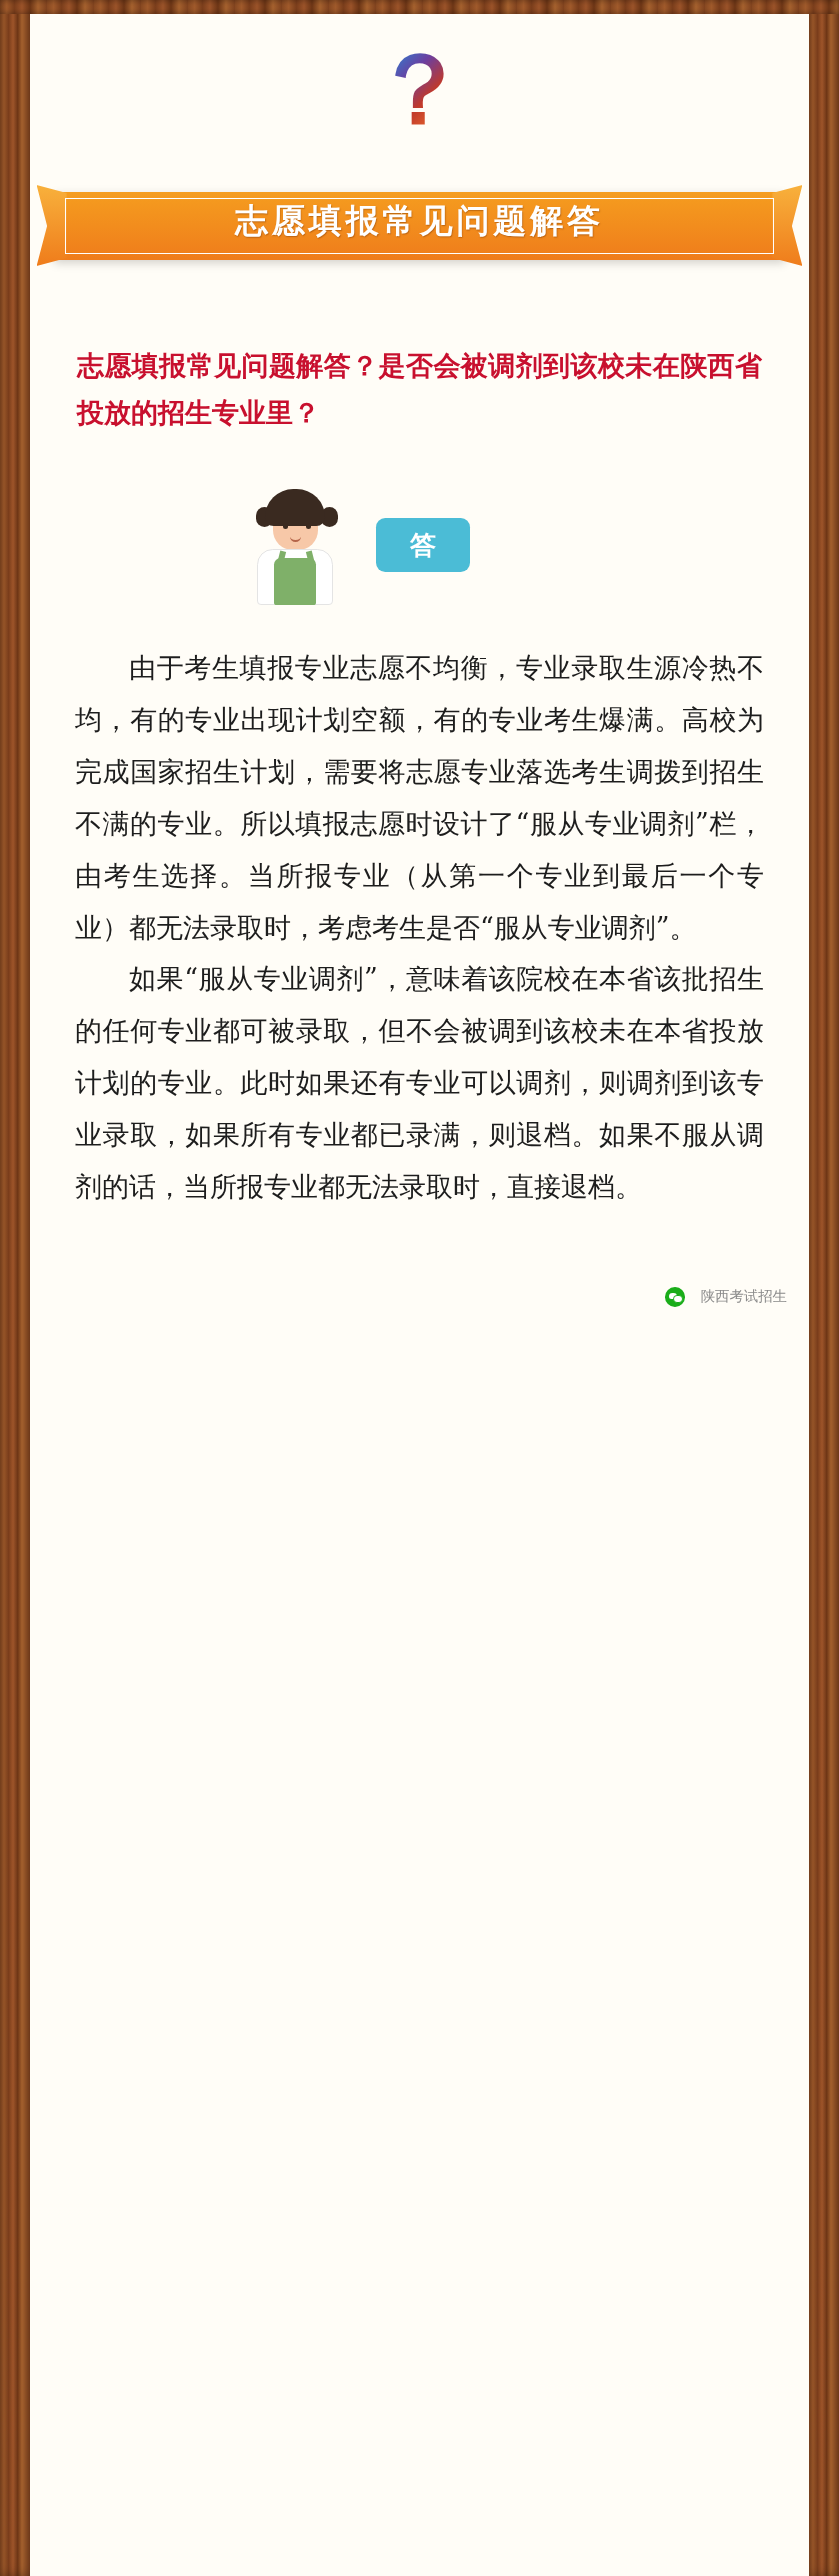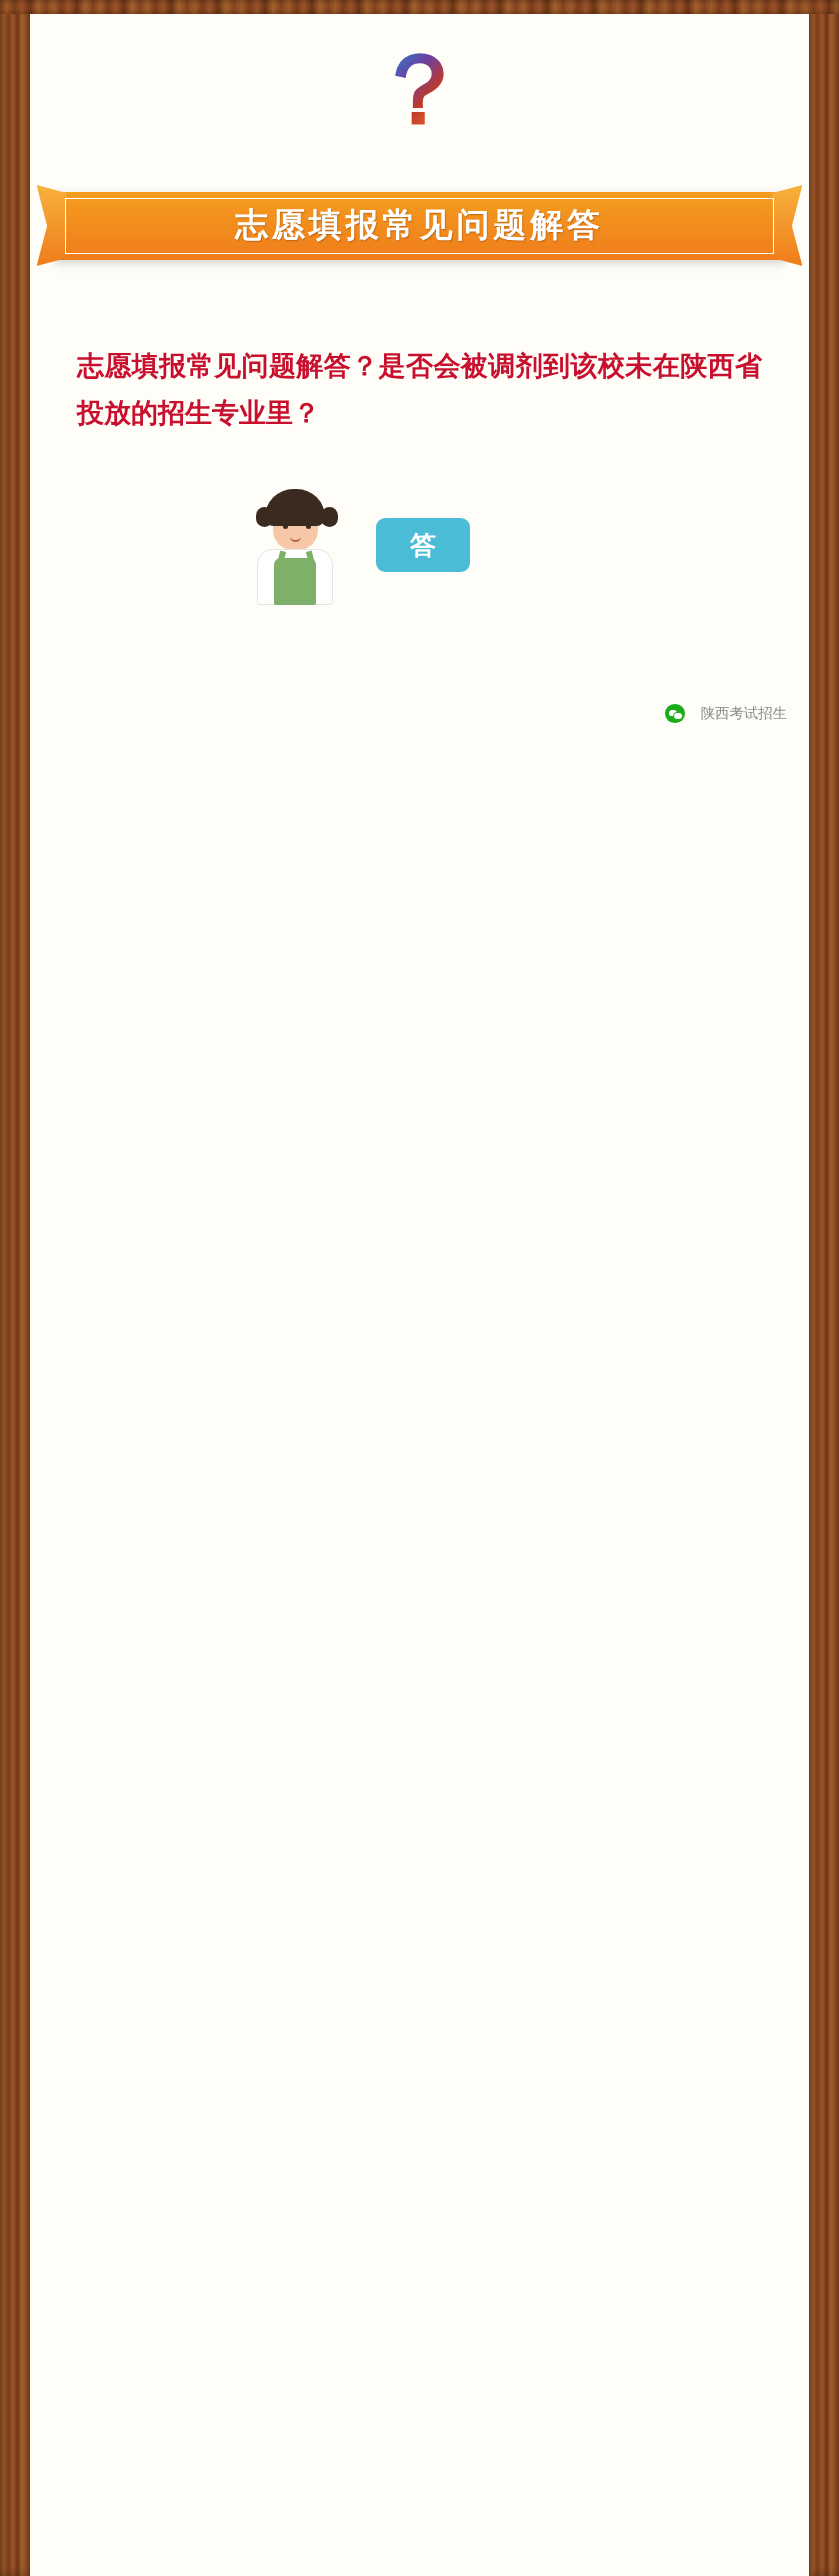--- a/index.html
+++ b/index.html
@@ -112,7 +112,6 @@
     left: 11.8px; right: 11.8px; top: 11.8px; bottom: 11.8px;
     border: 1.3px solid #ffffff;
     display: flex;
-    align-items: center;
     justify-content: center;
   }
   .banner-title {

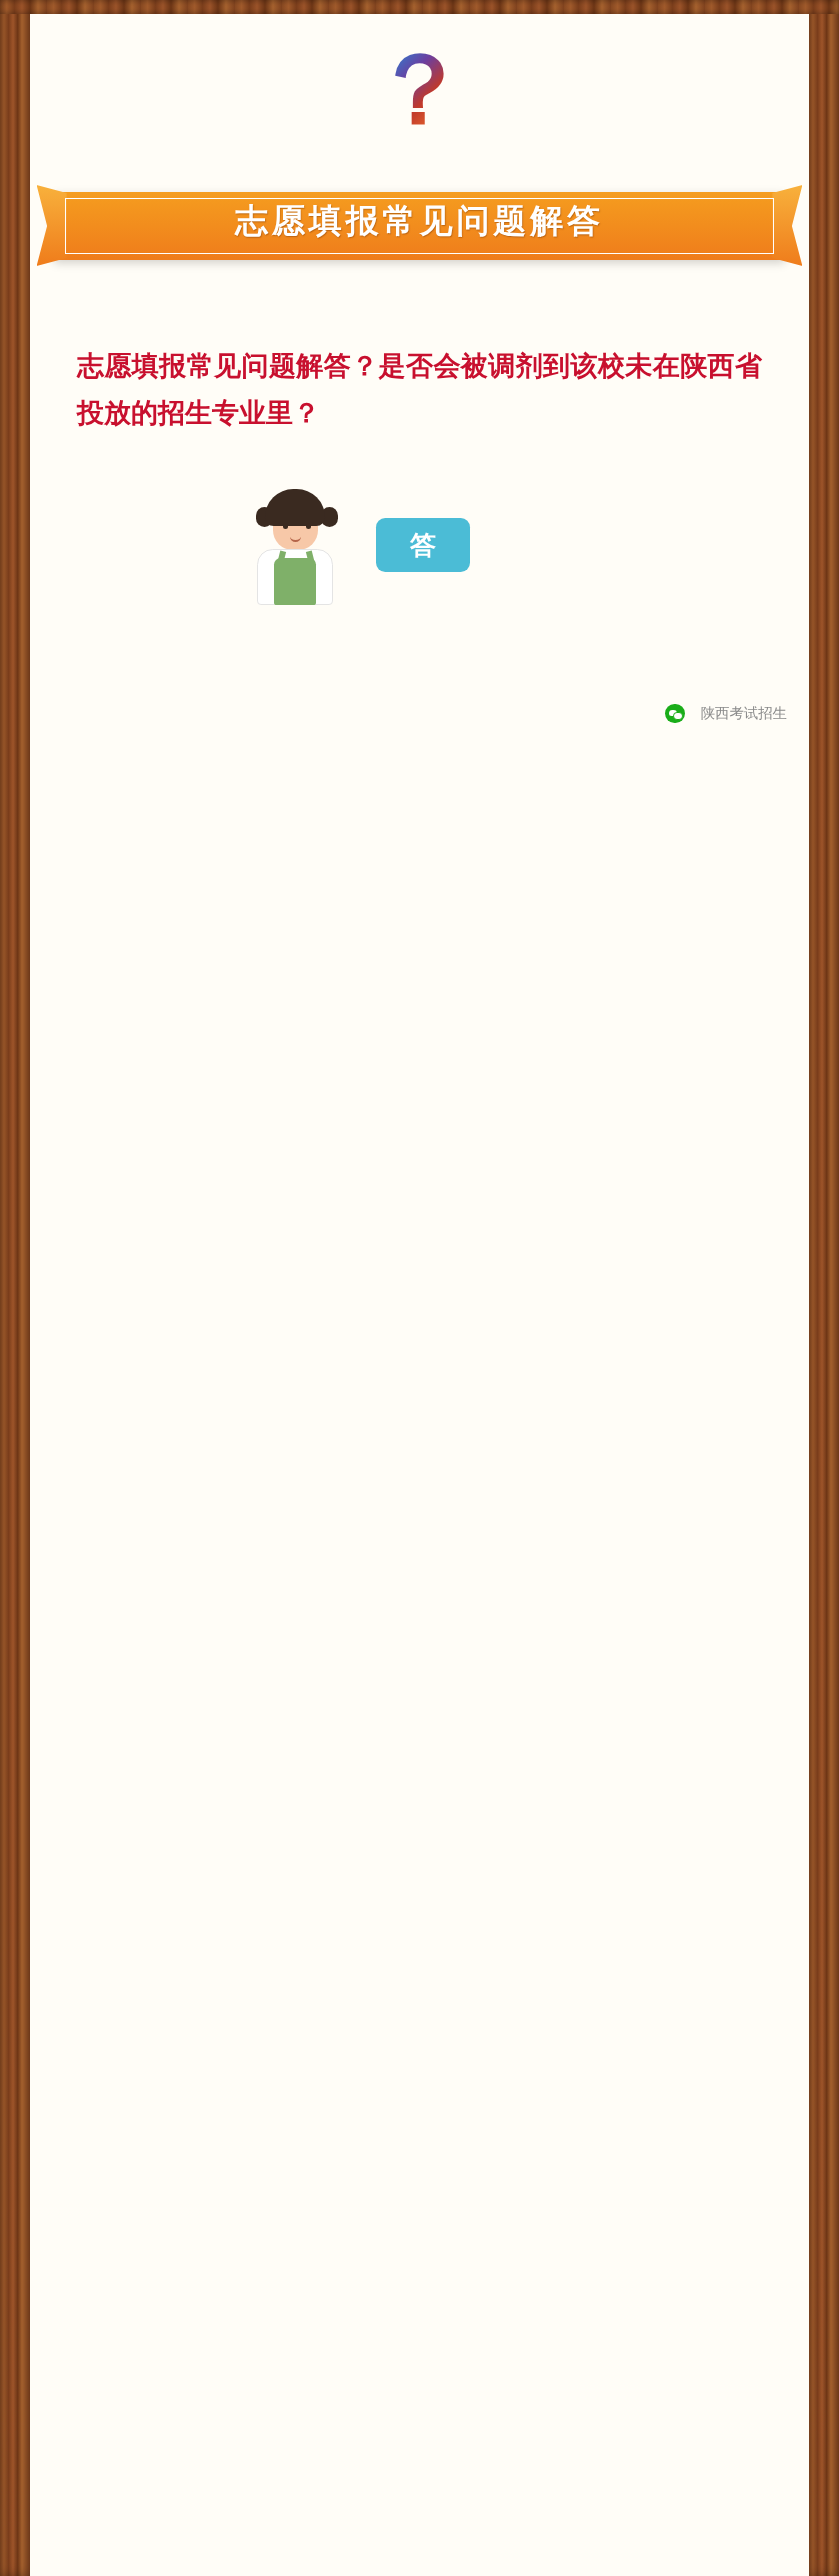--- a/index.html
+++ b/index.html
@@ -424,6 +424,7 @@
     </div>
 
     <div class="answer">
+      <p>由于考生填报专业志愿不均衡，专业录取生源冷热不均，有的专业出现计划空额，有的专业考生爆满。高校为完成国家招生计划，需要将志愿专业落选考生调拨到招生不满的专业。所以填报志愿时设计了“服从专业调剂”栏，由考生选择。当所报专业（从第一个专业到最后一个专业）都无法录取时，考虑考生是否“服从专业调剂”。</p>
     </div>
 
     <div class="footer">

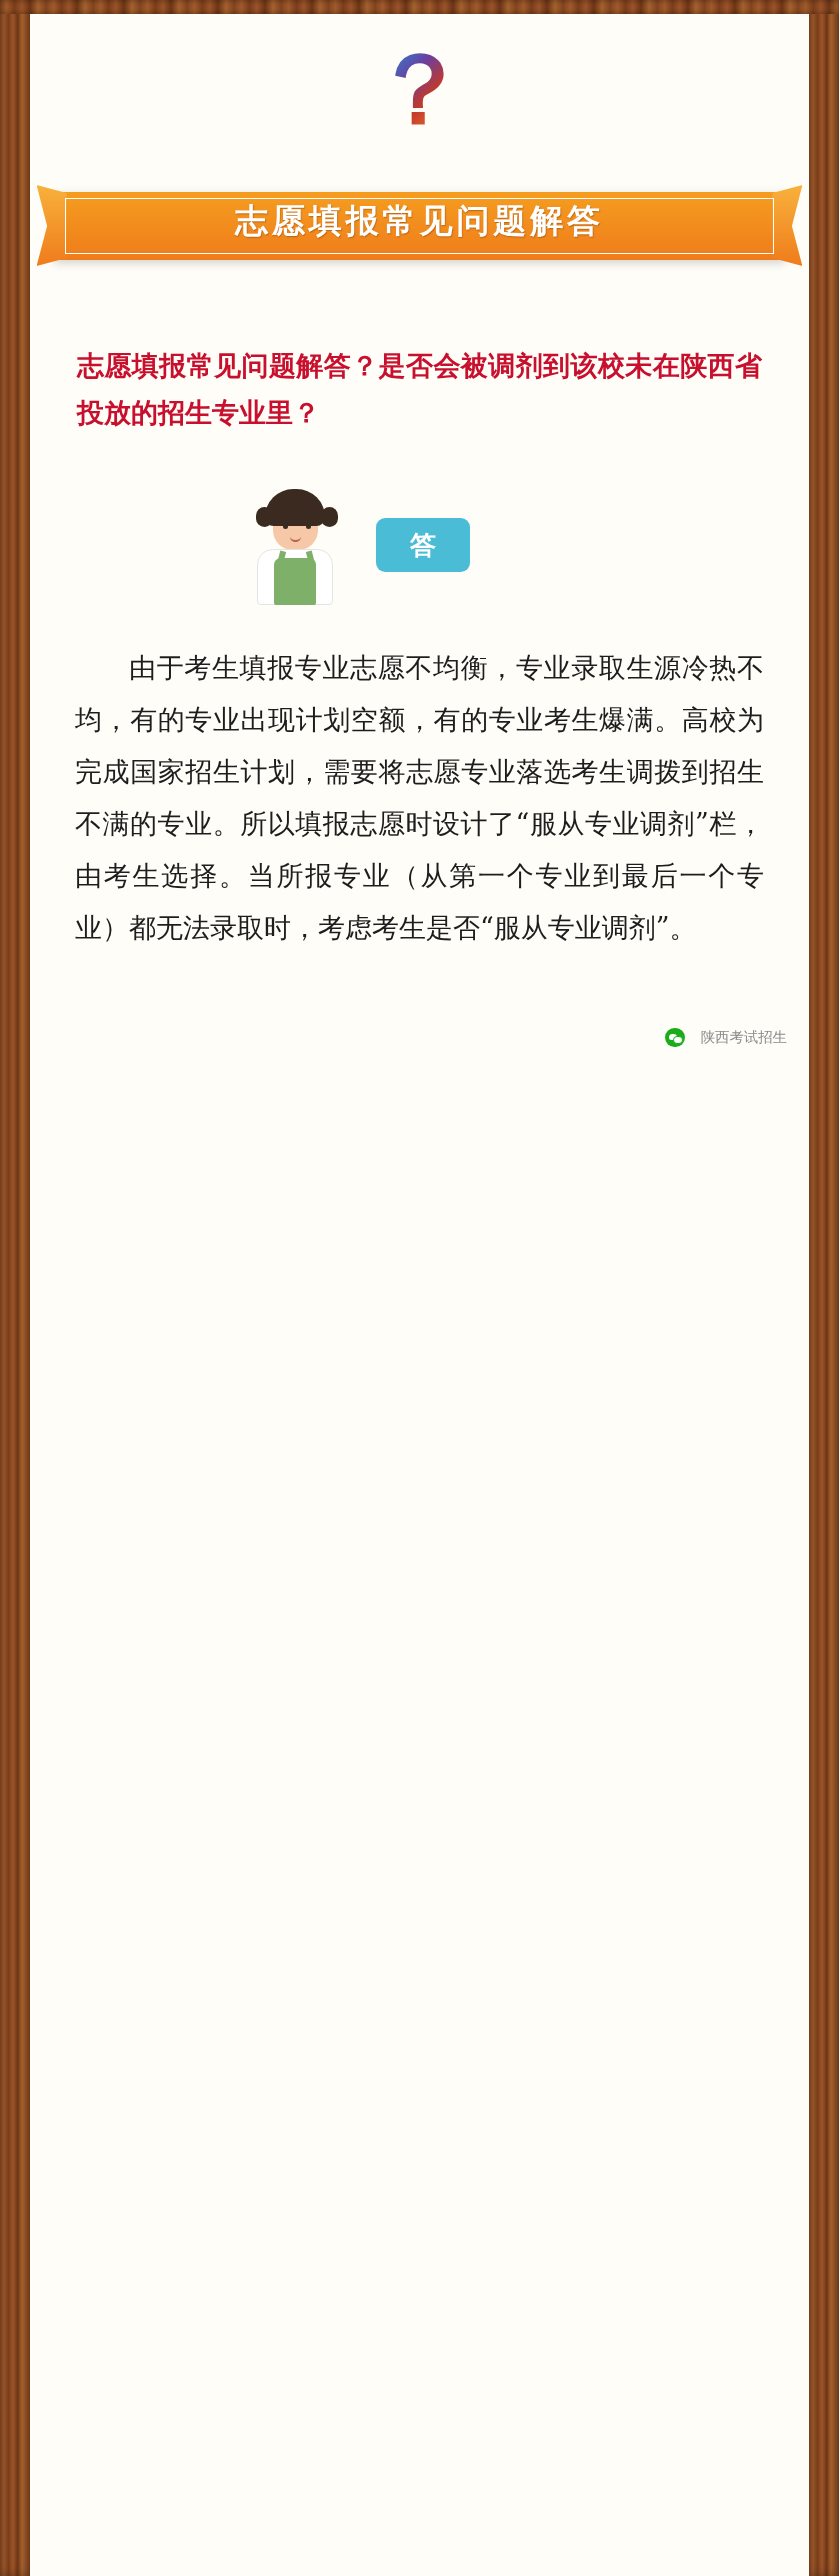--- a/index.html
+++ b/index.html
@@ -425,6 +425,7 @@
 
     <div class="answer">
       <p>由于考生填报专业志愿不均衡，专业录取生源冷热不均，有的专业出现计划空额，有的专业考生爆满。高校为完成国家招生计划，需要将志愿专业落选考生调拨到招生不满的专业。所以填报志愿时设计了“服从专业调剂”栏，由考生选择。当所报专业（从第一个专业到最后一个专业）都无法录取时，考虑考生是否“服从专业调剂”。</p>
+      <p>如果“服从专业调剂”，意味着该院校在本省该批招生的任何专业都可被录取，但不会被调到该校未在本省投放计划的专业。此时如果还有专业可以调剂，则调剂到该专业录取，如果所有专业都已录满，则退档。如果不服从调剂的话，当所报专业都无法录取时，直接退档。</p>
     </div>
 
     <div class="footer">

